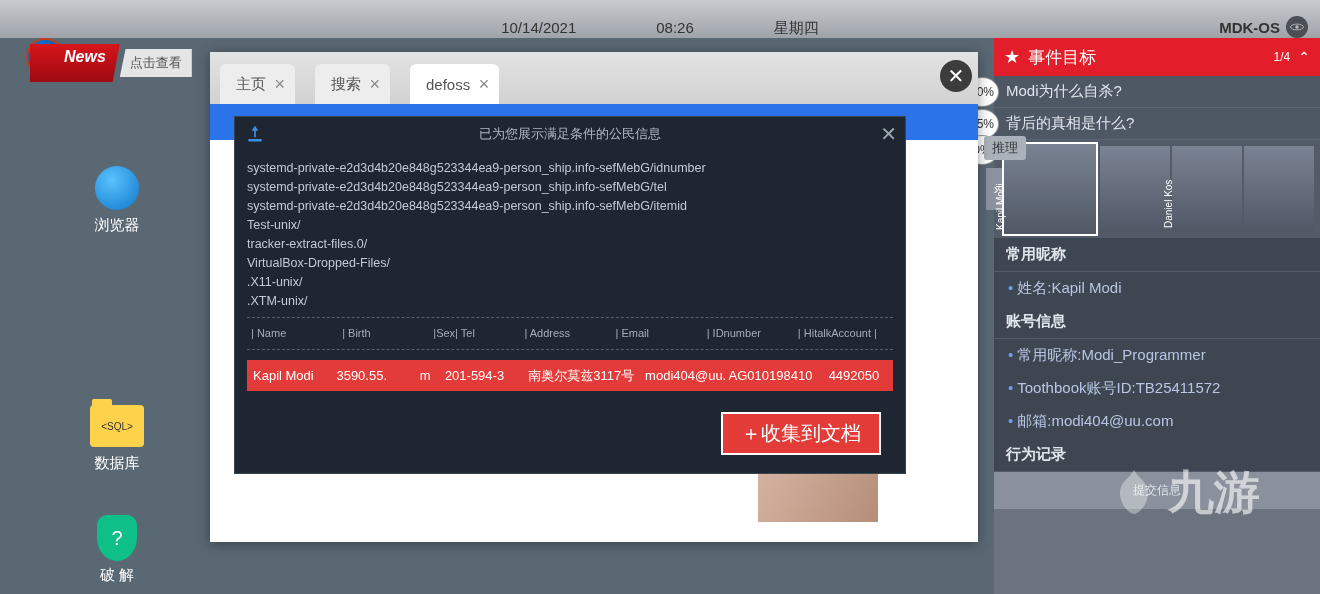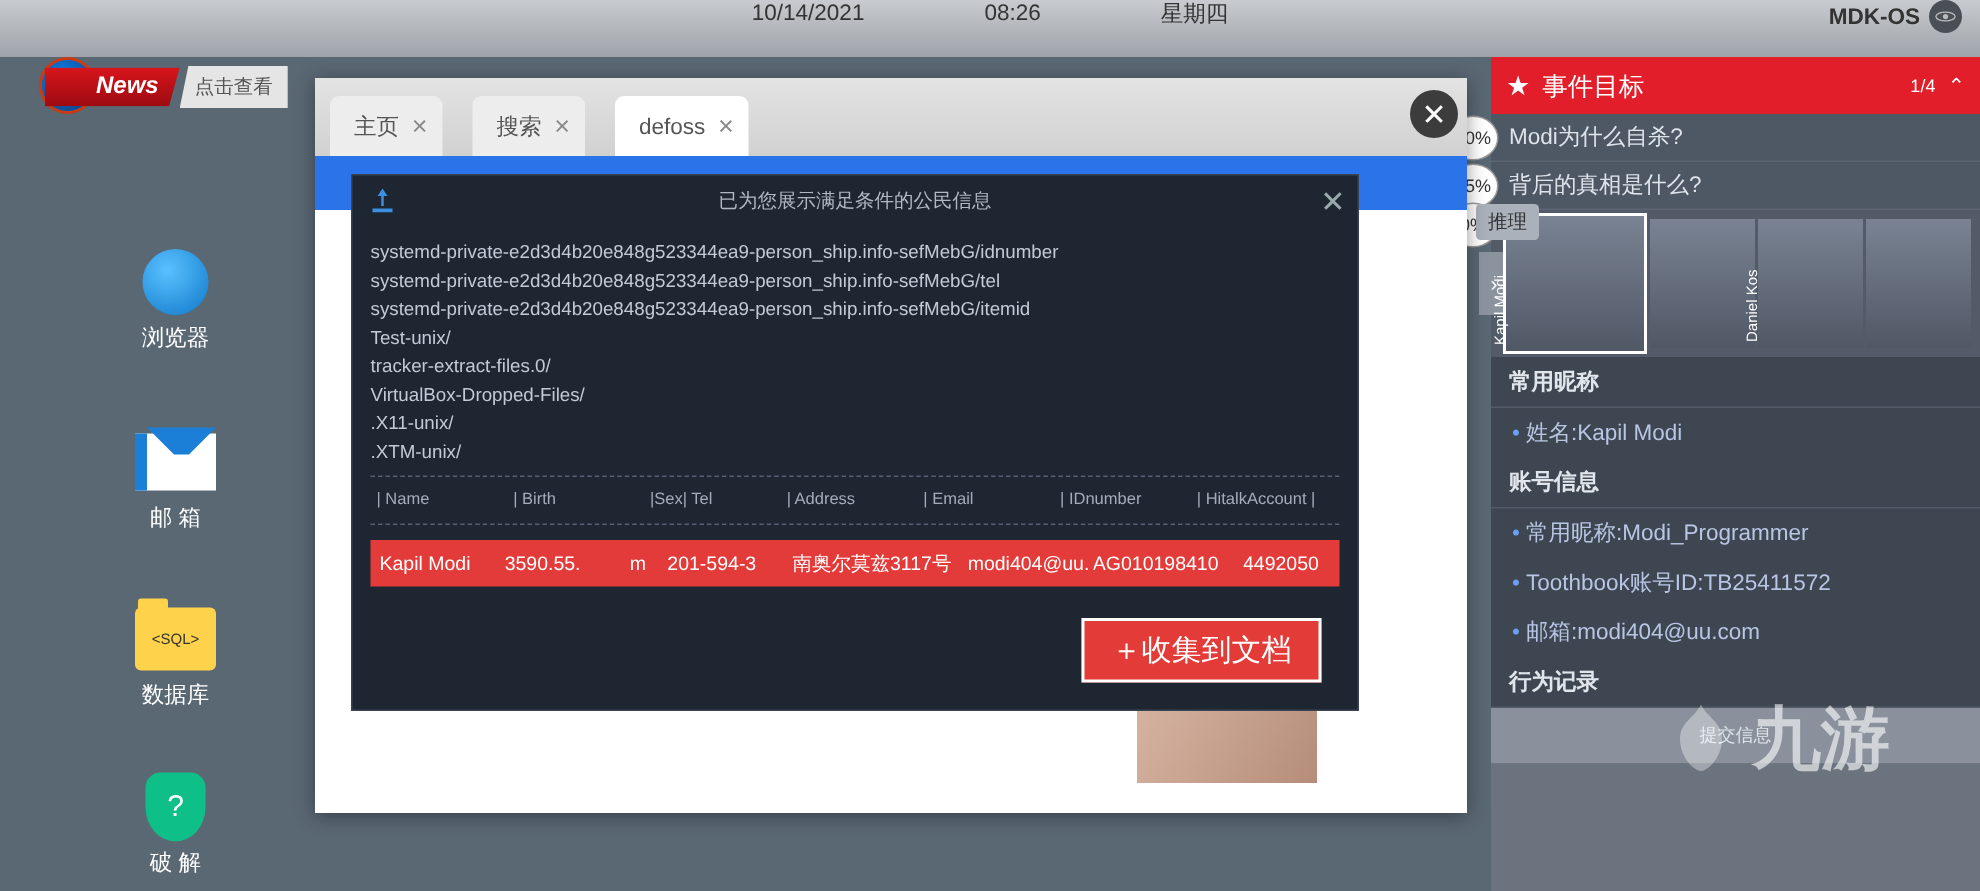--- a/index.html
+++ b/index.html
@@ -5,7 +5,7 @@
 *{margin:0;padding:0;box-sizing:border-box;font-family:"Microsoft YaHei",Arial,sans-serif}
 body{width:1320px;height:594px;background:#5a6874;overflow:hidden;position:relative}
 
-.topbar{position:absolute;top:0;left:0;right:0;height:38px;background:linear-gradient(180deg,#c8cbcf,#9ea3a9);display:flex;align-items:flex-start;justify-content:center;color:#333;font-size:15px;z-index:5}
+.topbar{position:absolute;top:0;left:0;right:0;height:38px;background:linear-gradient(180deg,#c8cbcf,#9ea3a9);display:flex;align-items:flex-end;justify-content:center;color:#333;font-size:15px;z-index:5}
 .topbar .center-info{display:flex;gap:80px}
 .topbar .right-brand{position:absolute;right:12px;display:flex;align-items:center;gap:6px;color:#333;font-weight:bold}
 .brand-icon{width:22px;height:22px;border-radius:50%;background:#4a4e55;display:inline-flex;align-items:center;justify-content:center}

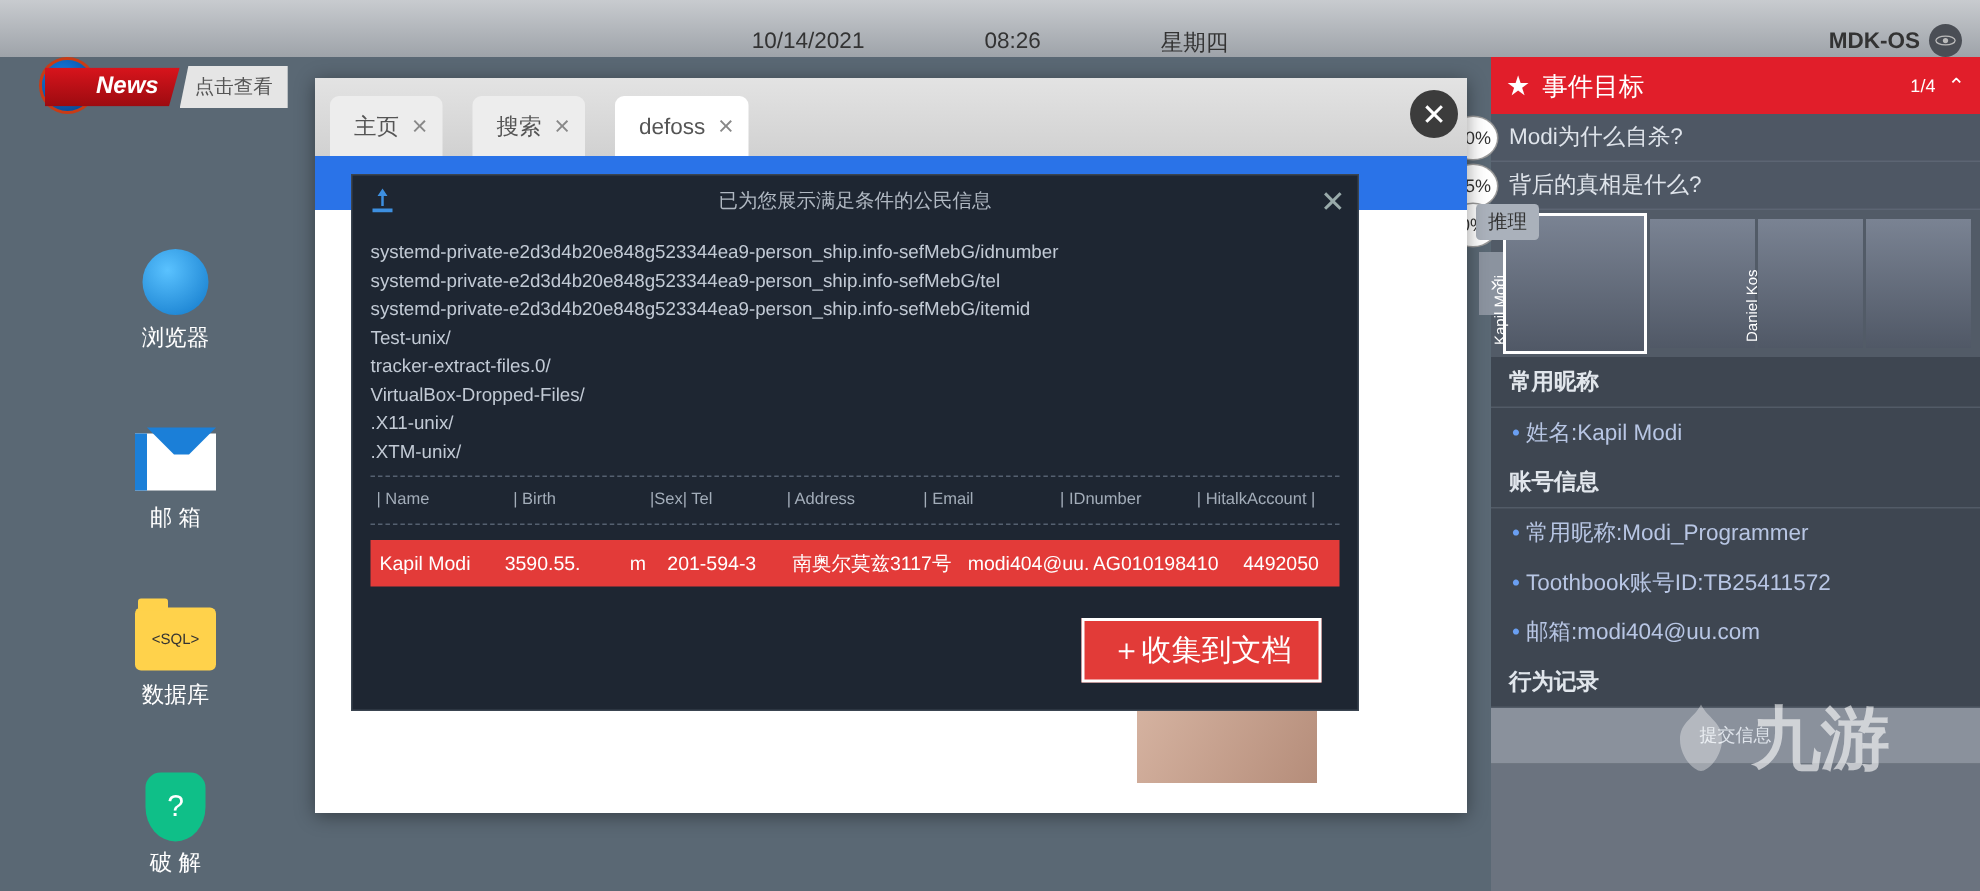--- a/index.html
+++ b/index.html
@@ -13,7 +13,7 @@
 
 .desktop{position:absolute;top:38px;left:0;width:210px;height:calc(100% - 38px);padding-top:30px}
 .news-row{position:absolute;top:44px;left:30px;display:flex;align-items:center}
-.news-badge{height:26px;background:linear-gradient(180deg,#d8141c,#9c0b10);color:#fff;font-style:italic;font-weight:bold;padding:4px 14px 4px 34px;clip-path:polygon(0 0,100% 0,92% 100%,0 100%);position:relative}
+.news-badge{height:38px;background:linear-gradient(180deg,#d8141c,#9c0b10);color:#fff;font-style:italic;font-weight:bold;padding:4px 14px 4px 34px;clip-path:polygon(0 0,100% 0,92% 100%,0 100%);position:relative}
 .news-icon{position:absolute;left:-2px;top:-4px;width:34px;height:34px;border-radius:50%;background:radial-gradient(circle at 40% 35%,#1181ec,#0a3b7d);box-shadow:0 0 0 2px #c93b15}
 .news-sub{background:#e5e5e5;color:#555;font-size:13px;padding:5px 10px;clip-path:polygon(8% 0,100% 0,100% 100%,0 100%)}
 

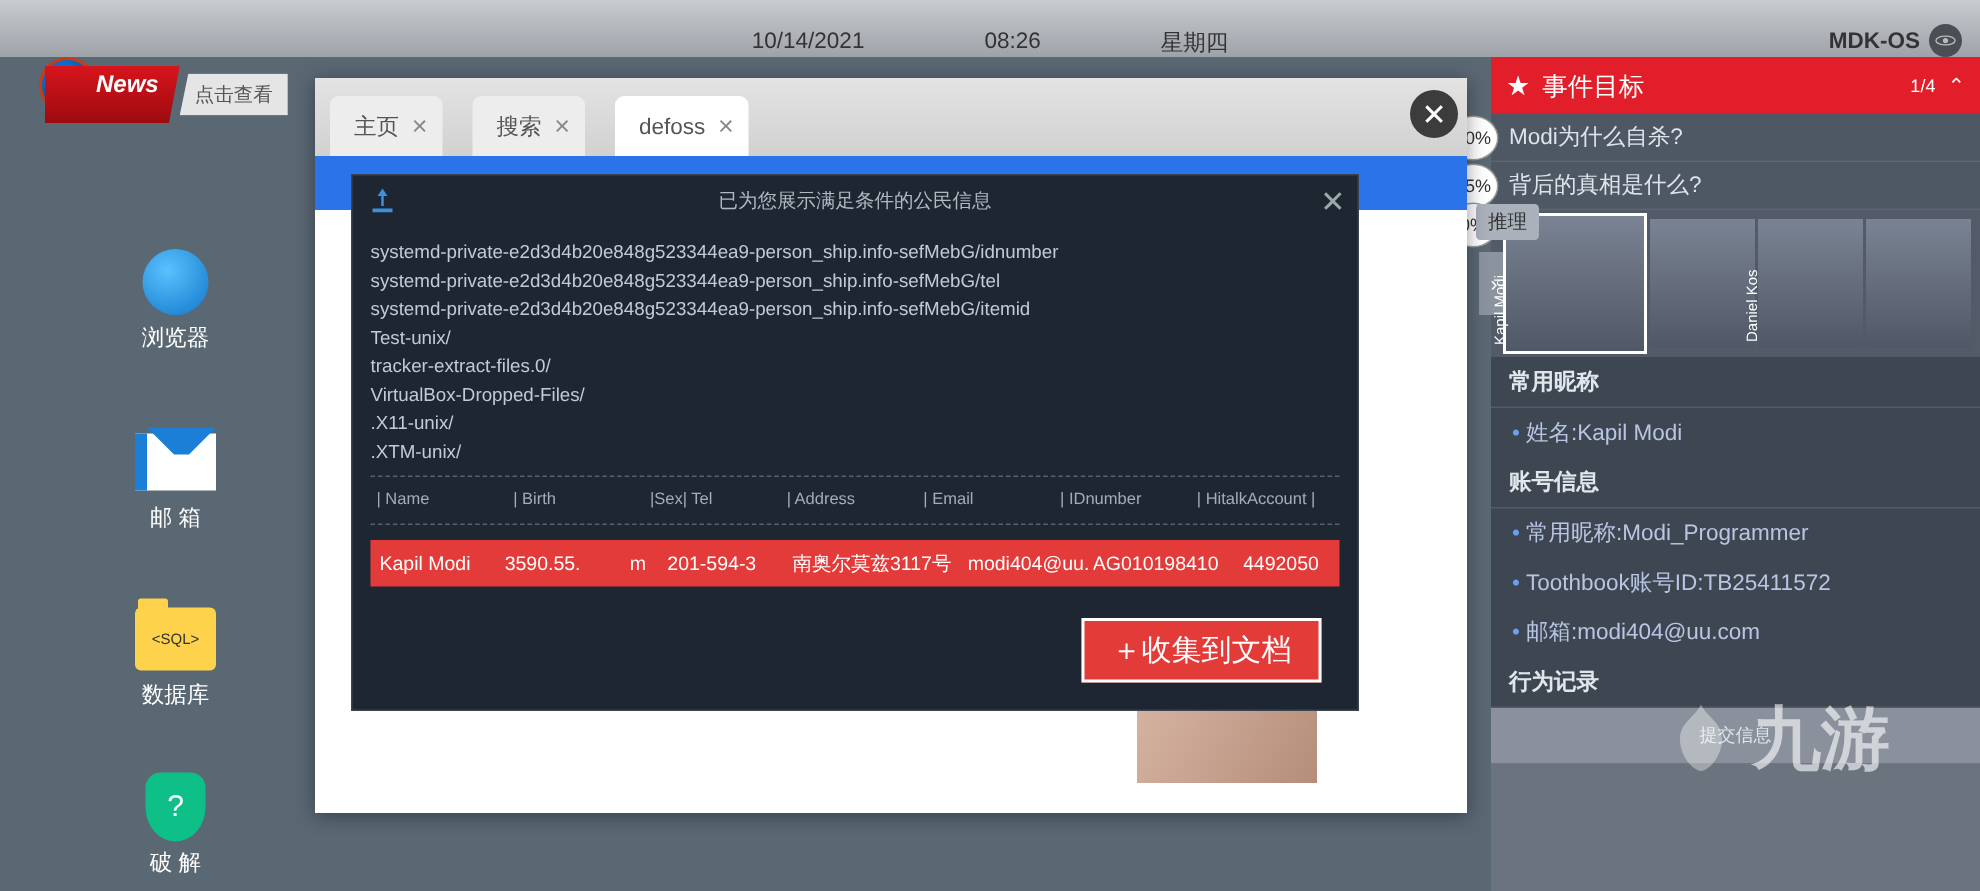--- a/index.html
+++ b/index.html
@@ -105,9 +105,6 @@
  <div class="dock-icon di1"><div class="box">
         <div class="globe"></div>
       </div><span>浏览器</span></div>
- <div class="dock-icon di2"><div class="box">
-        <div class="mail"></div>
-      </div><span>邮  箱</span></div>
  <div class="dock-icon di3"><div class="box">
         <div class="folder">
           <span>&lt;SQL&gt;</span>

